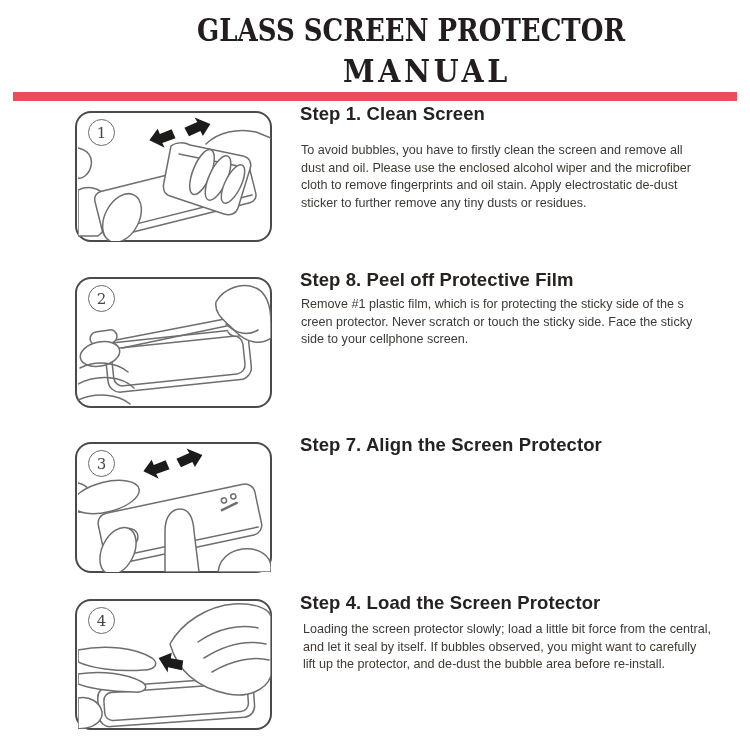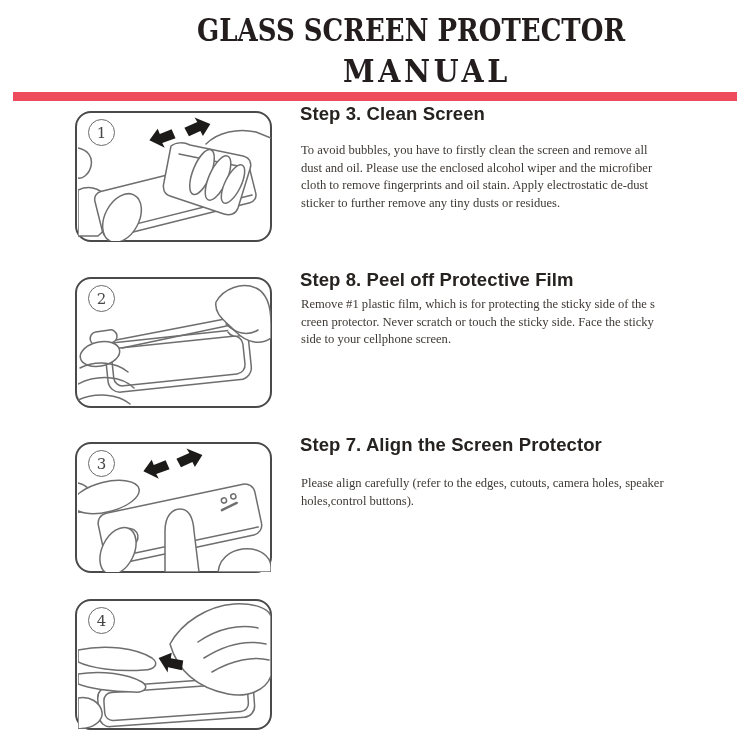--- a/index.html
+++ b/index.html
@@ -75,7 +75,7 @@
       </g>
     </svg>
   </div>
-  <h2 class="step-heading s1-h">Step 3. Clean Screen</h2>
+  <h2 class="step-heading s1-h">Step 1. Clean Screen</h2>
   <p class="step-body s1-b">To avoid bubbles, you have to firstly clean the screen and remove all
 dust and oil. Please use the enclosed alcohol wiper and the microfiber
 cloth to remove fingerprints and oil stain. Apply electrostatic de-dust

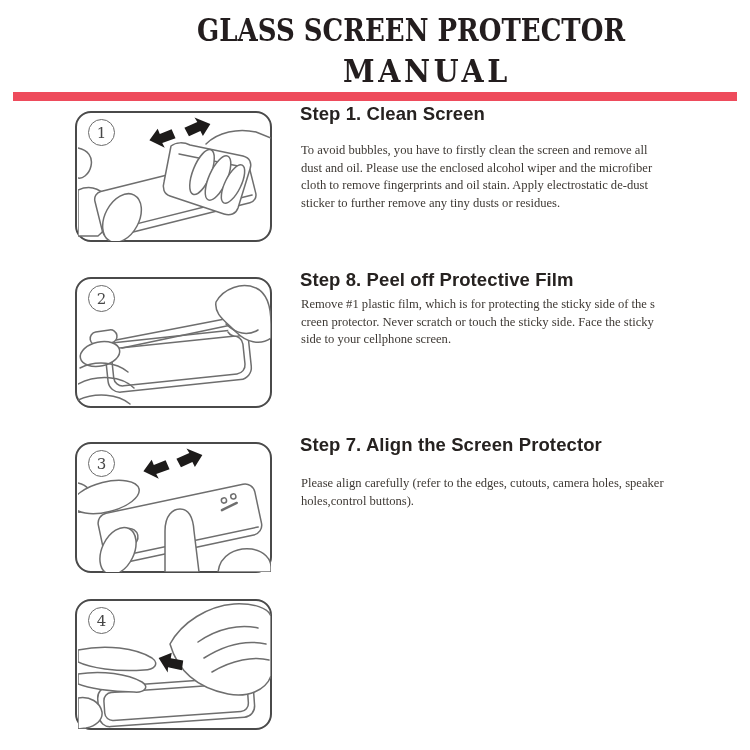--- a/index.html
+++ b/index.html
@@ -26,7 +26,7 @@
                 font-family:"Liberation Sans",sans-serif;font-size:18.5px;font-weight:700;
                 letter-spacing:0.1px;white-space:nowrap;}
   .step-body{position:absolute;left:301px;width:445px;margin:0;color:#3e3934;
-             font-family:Liberation Serif, serif;font-size:12.6px;line-height:17.6px;
+             font-family:Liberation Sans, sans-serif;font-size:12.6px;line-height:17.6px;
              white-space:pre-line;}
 
   .s1-box{top:111px;} .s1-h{top:103px;} .s1-b{top:142px;}

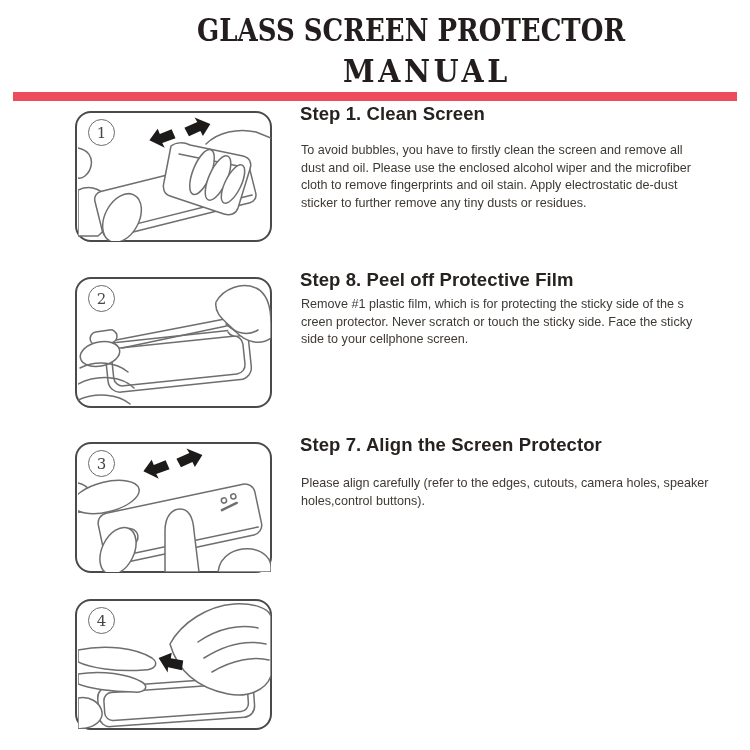--- a/index.html
+++ b/index.html
@@ -136,8 +136,6 @@
     </svg>
   </div>
   <h2 class="step-heading s3-h">Step 7. Align the Screen Protector</h2>
-  <p class="step-body s3-b">Please align carefully (refer to the edges, cutouts, camera holes, speaker
-holes,control buttons).</p>
 
   <div class="illus-box s4-box">
     <span class="badge">

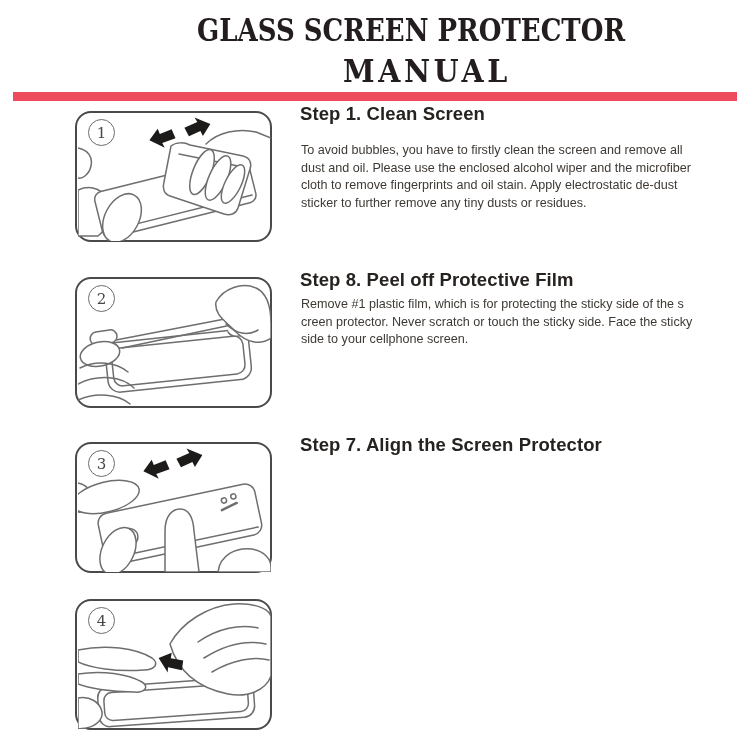--- a/index.html
+++ b/index.html
@@ -158,6 +158,7 @@
       </g>
     </svg>
   </div>
+  <h2 class="step-heading s4-h">Step 4. Load the Screen Protector</h2>
 
 </div>
 

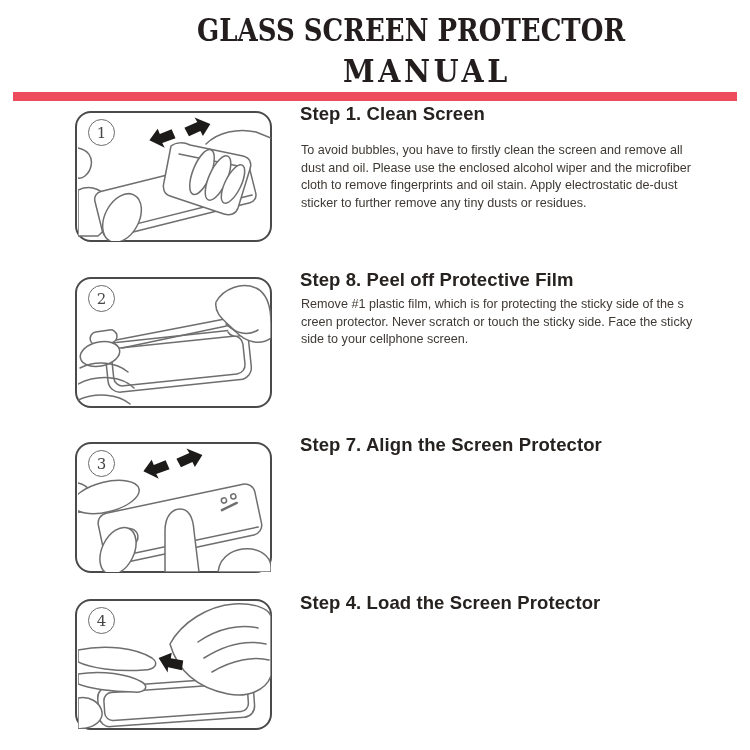--- a/index.html
+++ b/index.html
@@ -159,6 +159,9 @@
     </svg>
   </div>
   <h2 class="step-heading s4-h">Step 4. Load the Screen Protector</h2>
+  <p class="step-body s4-b">Loading the screen protector slowly; load a little bit force from the central,
+and let it seal by itself. If bubbles observed, you might want to carefully
+lift up the protector, and de-dust the bubble area before re-install.</p>
 
 </div>
 

